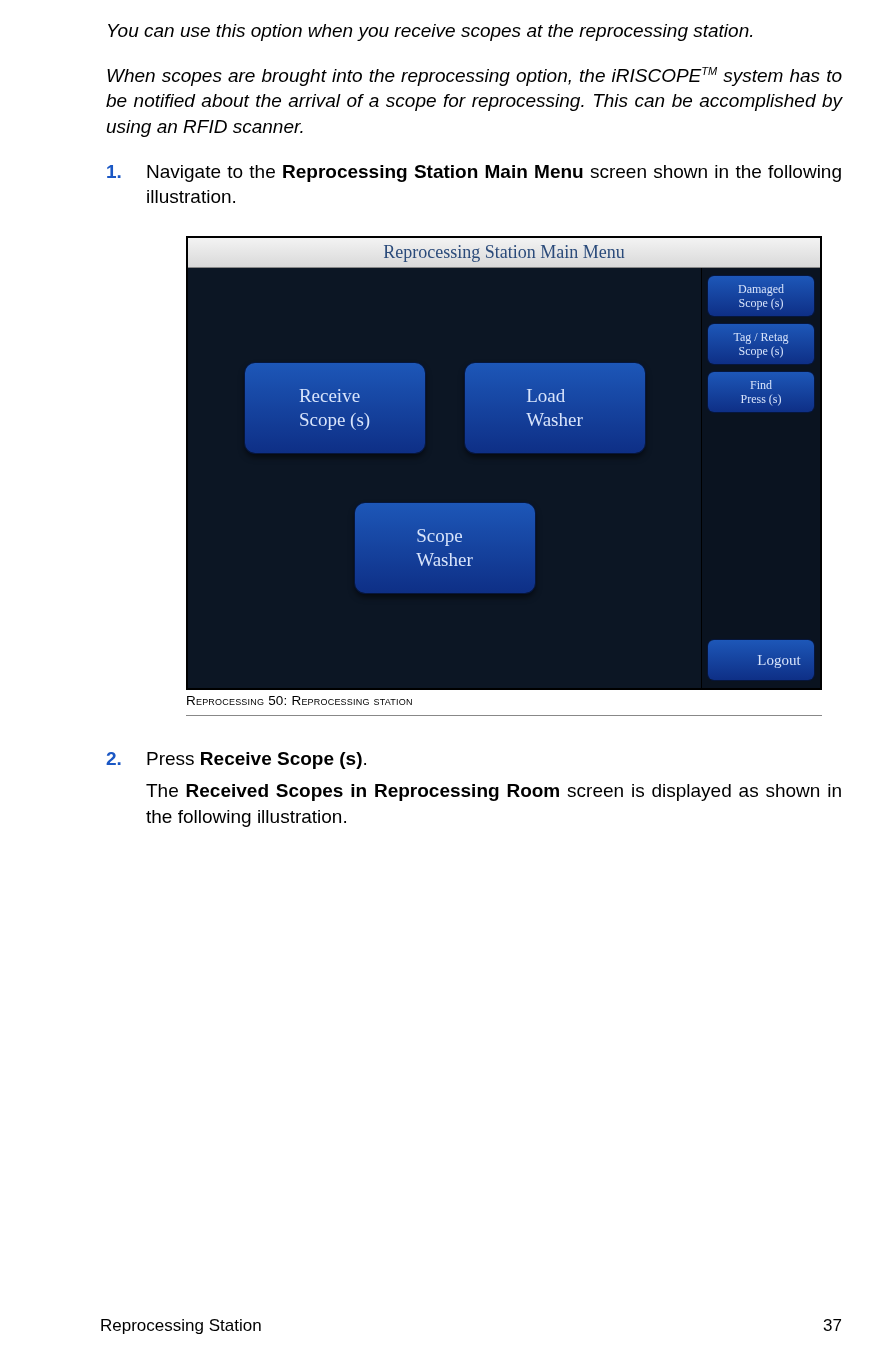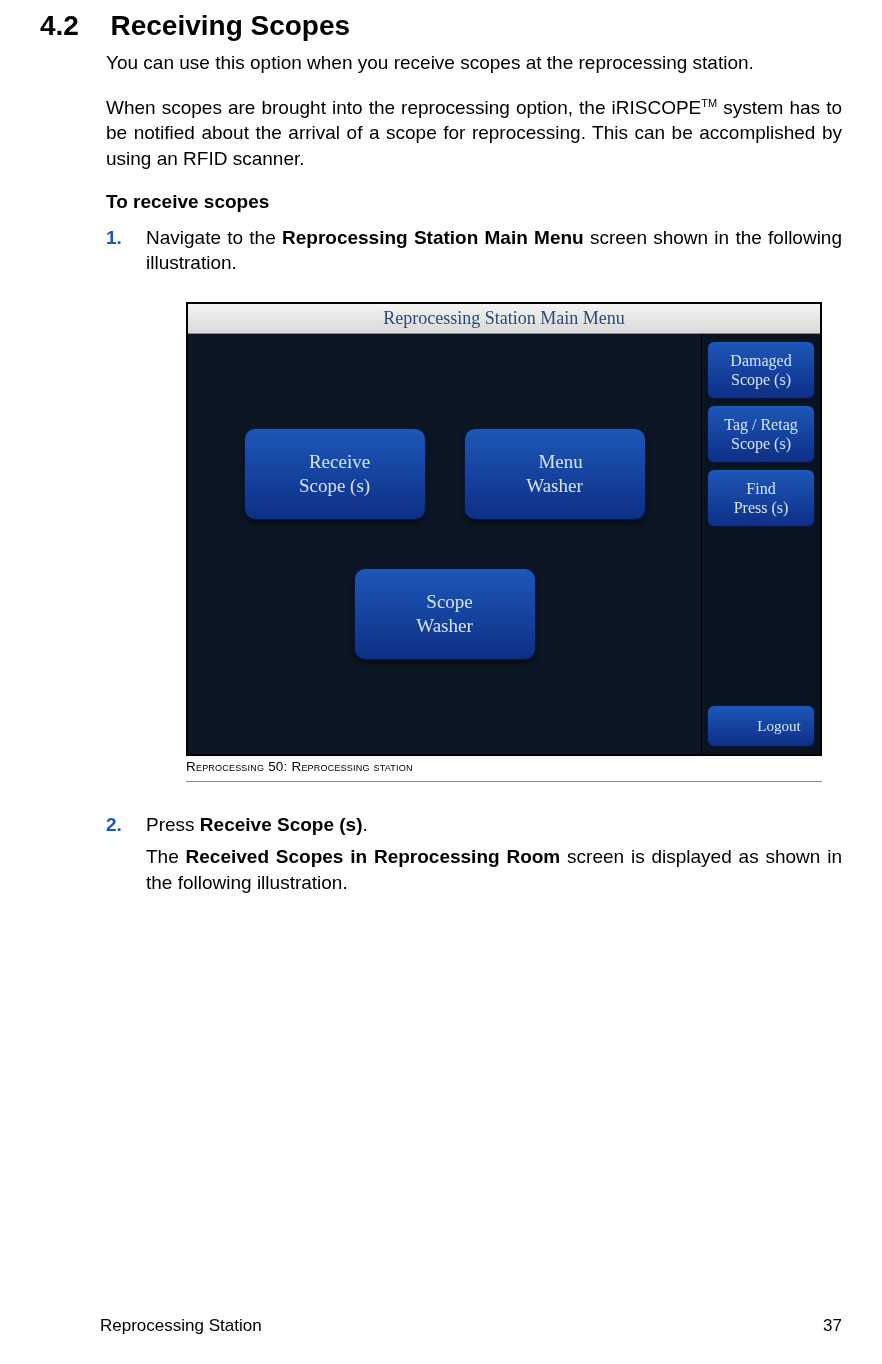--- a/index.html
+++ b/index.html
@@ -189,10 +189,6 @@
 
 <div class="page">
 
-  <div>
-    <span class="section-number">4.2</span>
-    <span class="section-title-heading">Receiving Scopes</span>
-  </div>
 
   <div class="body-block">
 

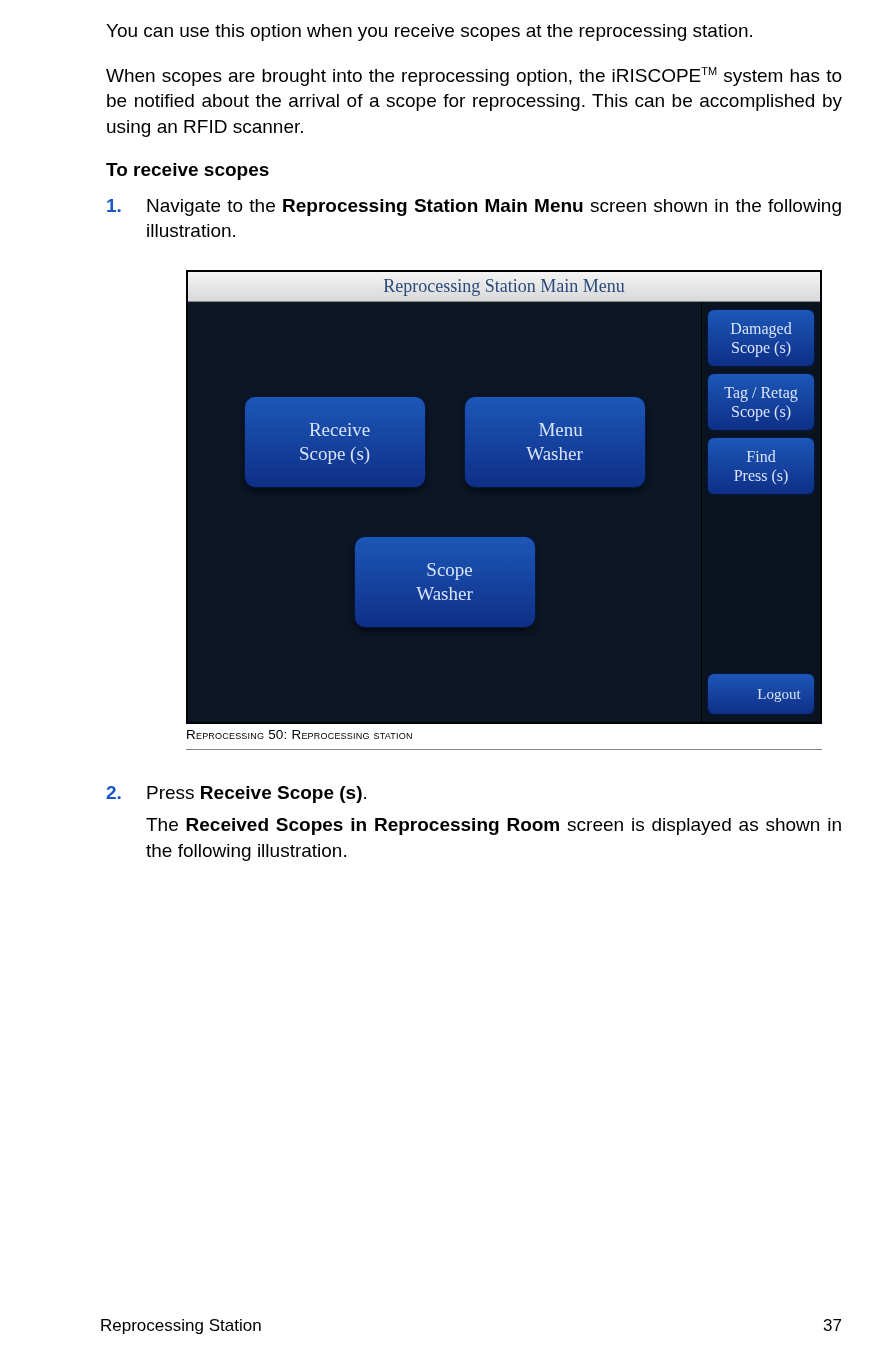--- a/index.html
+++ b/index.html
@@ -38,6 +38,7 @@
     line-height: 1.35;
     margin-top: 8px;
     text-align: justify;
+    font-style: italic;
   }
   .para sup { font-size: 11px; }
   .bold { font-weight: bold; }

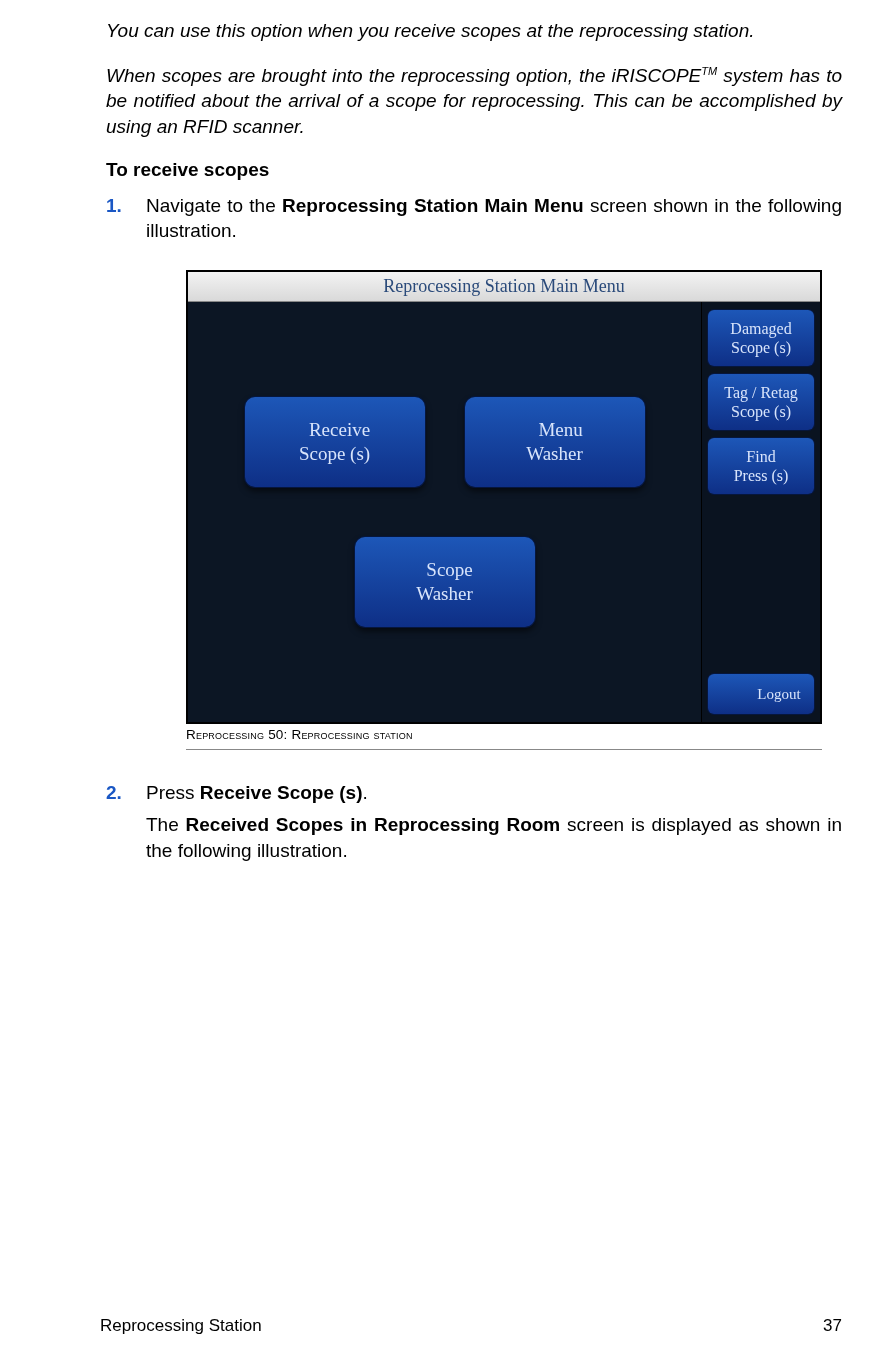--- a/index.html
+++ b/index.html
@@ -199,7 +199,6 @@
       <span>When scopes are brought into the reprocessing option, the  iRISCOPE</span><sup>TM</sup><span> system has to be notified about the arrival of a scope for reprocessing. This can be accomplished by using an RFID scanner.</span>
     </p>
 
-    <div class="subhead">To receive scopes</div>
 
     <ol class="steps">
       <li>

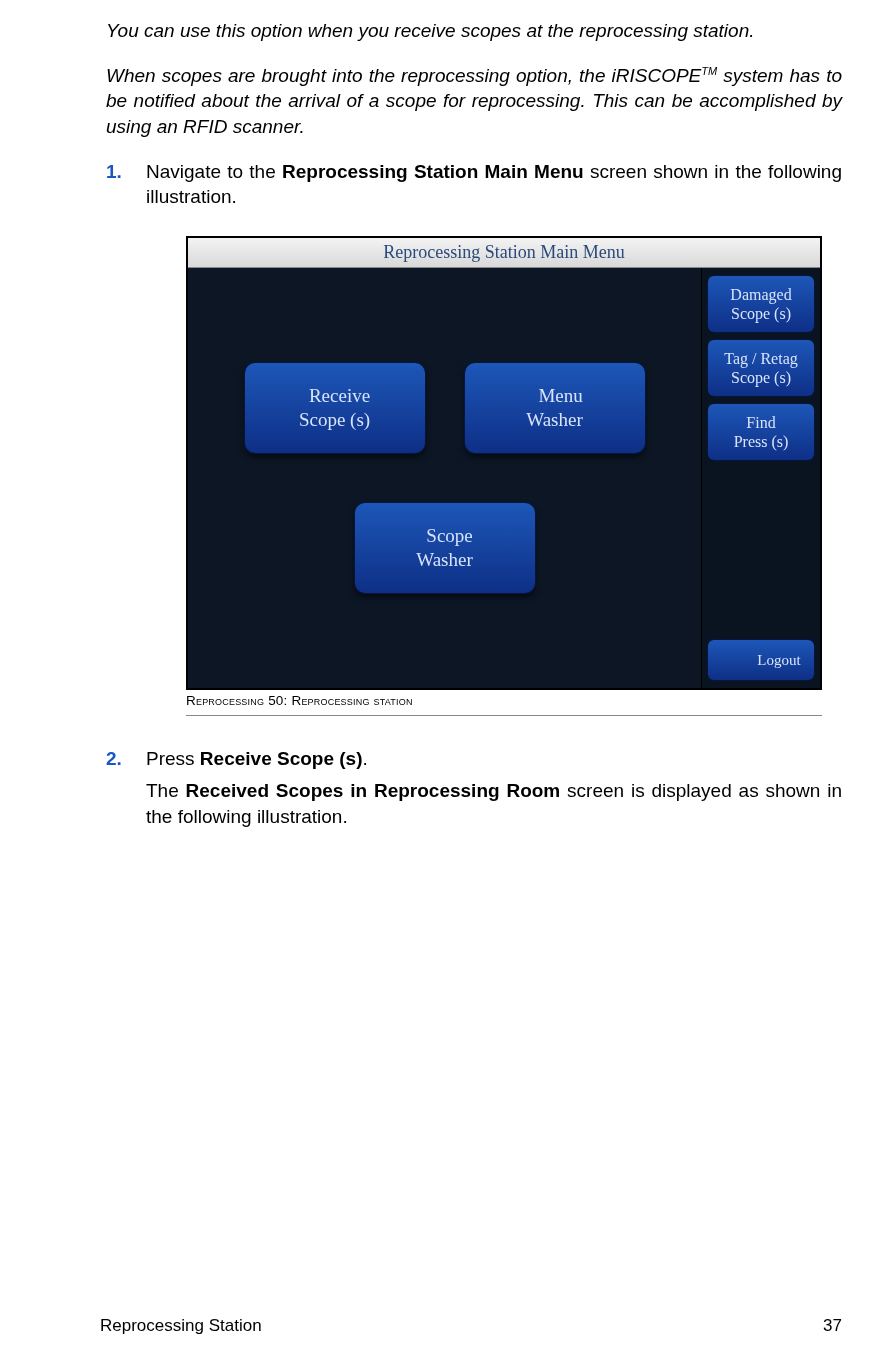--- a/index.html
+++ b/index.html
@@ -146,9 +146,9 @@
     background: linear-gradient(#1d57b8, #0e2f86);
     color: #d8e4fb;
     font-family: "Times New Roman", serif;
-    font-size: 16px;
+    font-size: 12px;
     border-radius: 6px;
-    height: 56px;
+    height: 40px;
     display: flex;
     align-items: center;
     justify-content: center;

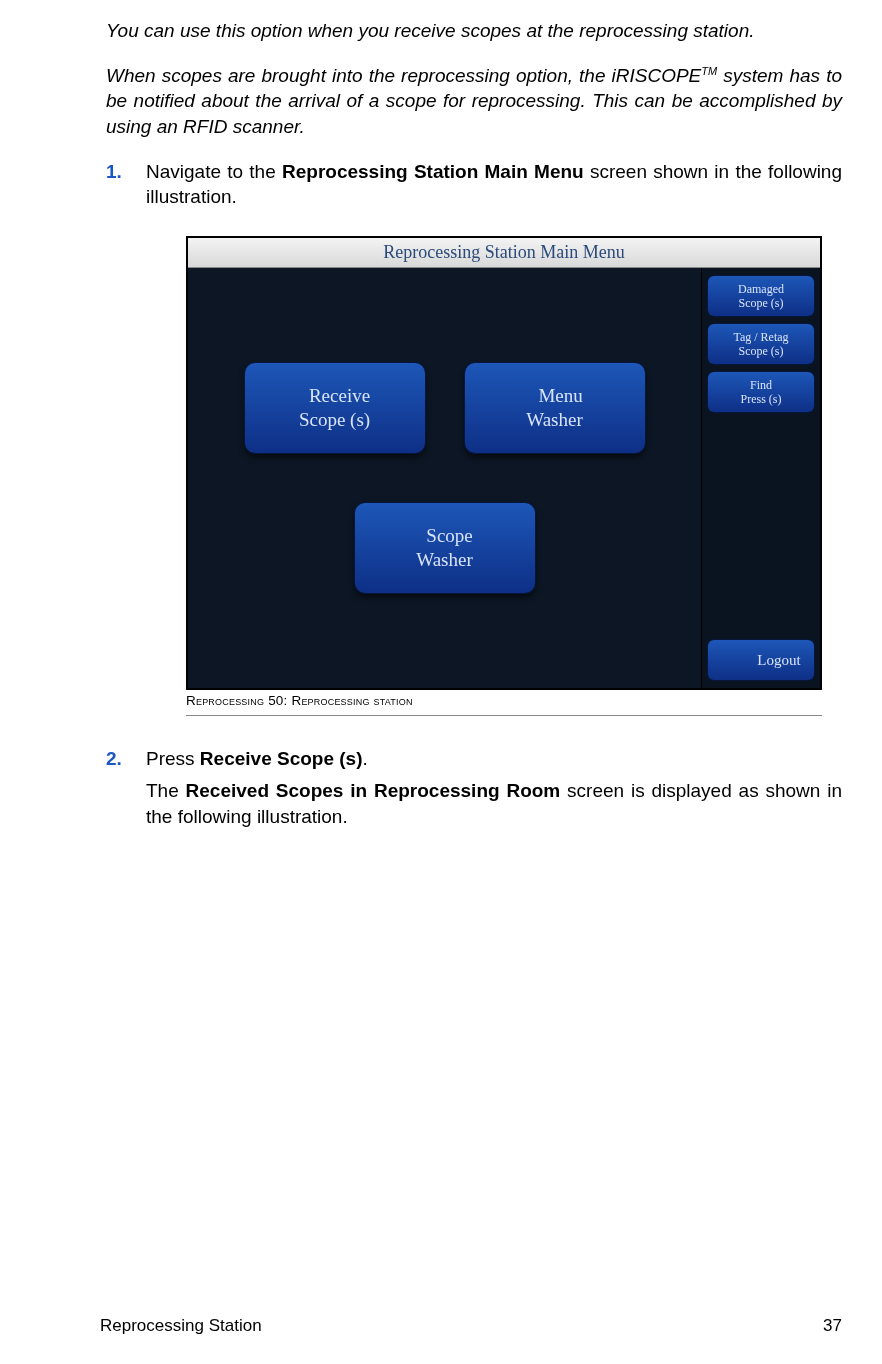--- a/index.html
+++ b/index.html
@@ -123,7 +123,7 @@
     display: flex;
     align-items: center;
     justify-content: center;
-    text-align: right;
+    text-align: left;
     box-shadow: 0 0 0 1px #06163c, 0 4px 6px rgba(0,0,0,0.6);
     line-height: 1.25;
     white-space: pre-line;

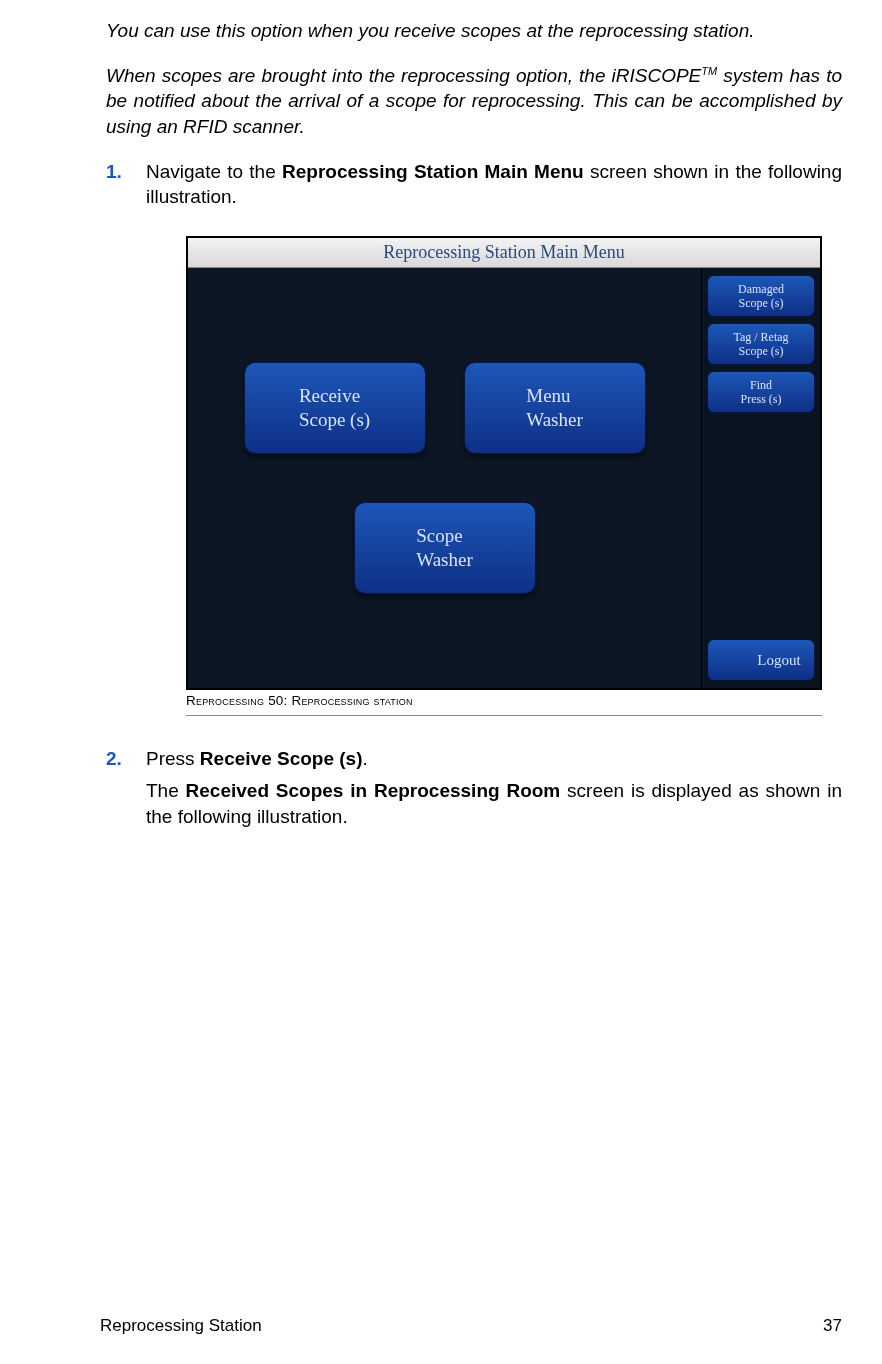--- a/index.html
+++ b/index.html
@@ -214,7 +214,7 @@
                 <div class="button-row">
                   <div class="main-btn">Receive
 Scope (s)</div>
-                  <div class="main-btn">Menu
+                  <div class="main-btn">Load
 Washer</div>
                 </div>
                 <div class="button-row">

